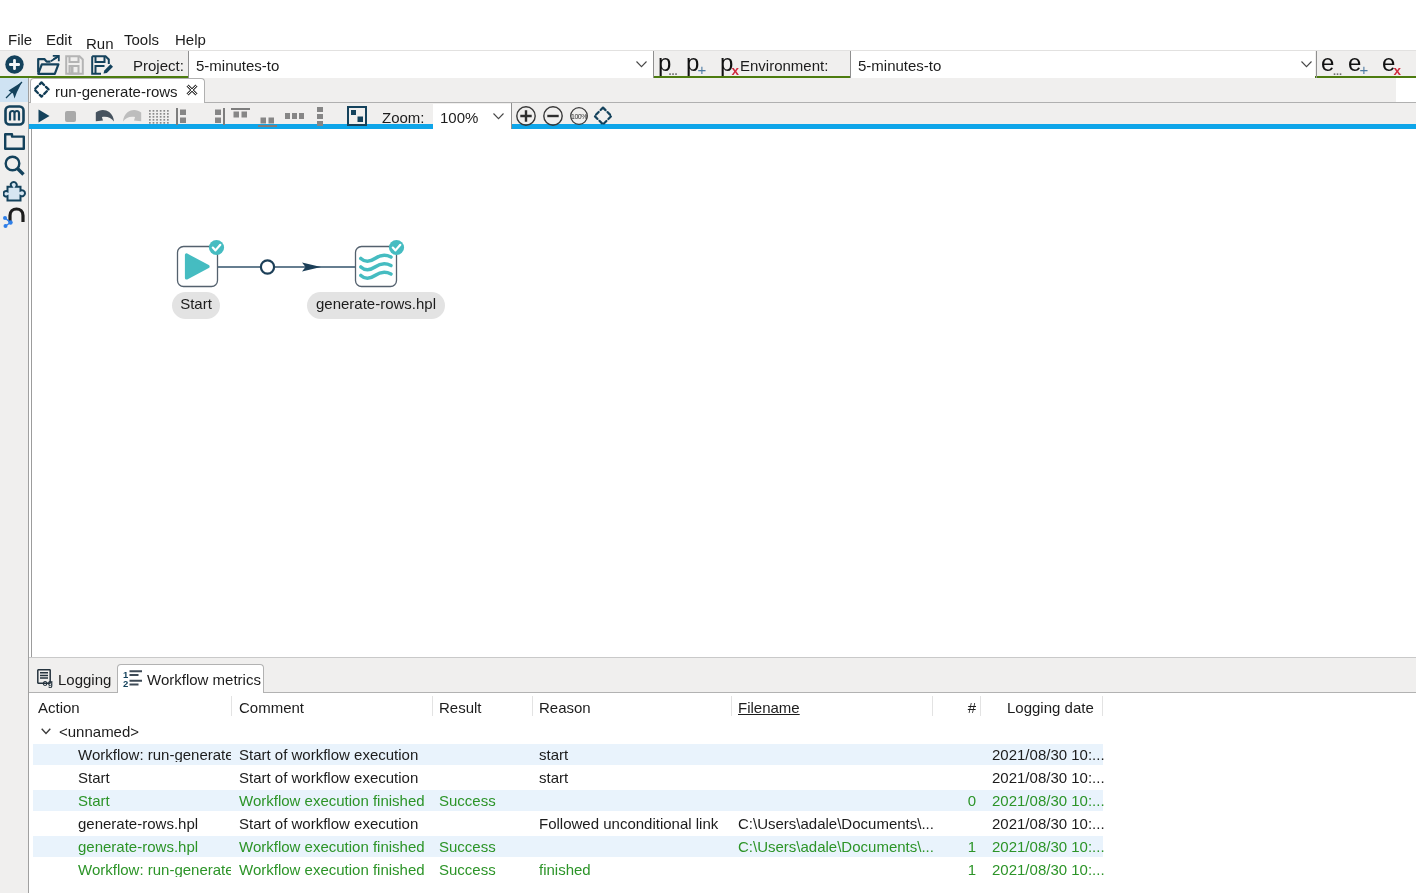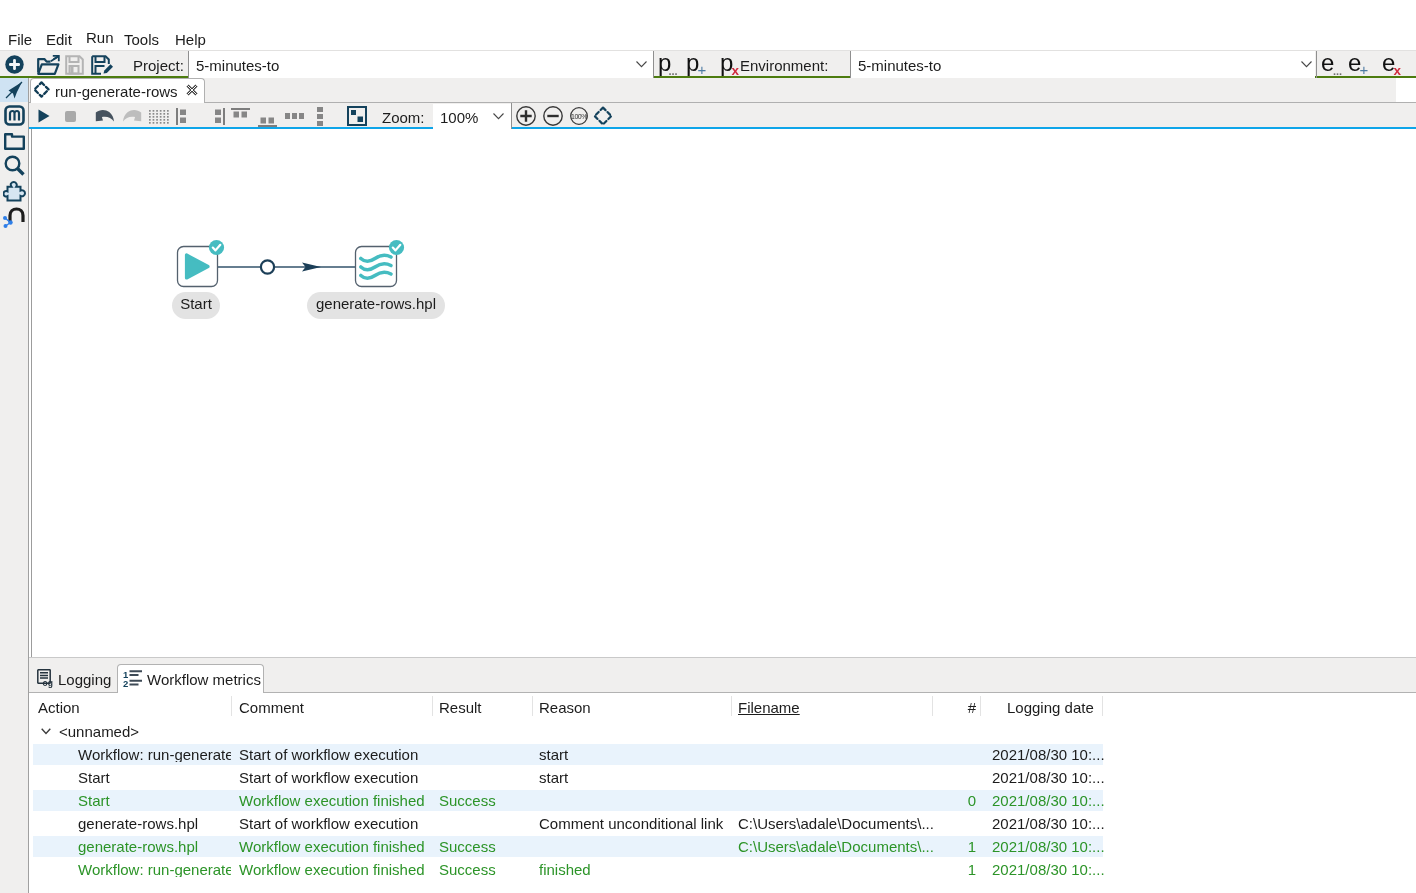--- a/index.html
+++ b/index.html
@@ -17,7 +17,7 @@
   <div class="abs" id="menubar" style="left:0;top:25px;width:1355px;height:25px;background:#fff;">
     <div class="abs lbl" style="left:8px;top:7px;">File</div>
     <div class="abs lbl" style="left:46px;top:7px;">Edit</div>
-    <div class="abs lbl" style="left:86px;top:5px;">Run</div>
+    <div class="abs lbl" style="left:86px;top:11px;">Run</div>
     <div class="abs lbl" style="left:124px;top:7px;">Tools</div>
     <div class="abs lbl" style="left:175px;top:7px;">Help</div>
   </div>

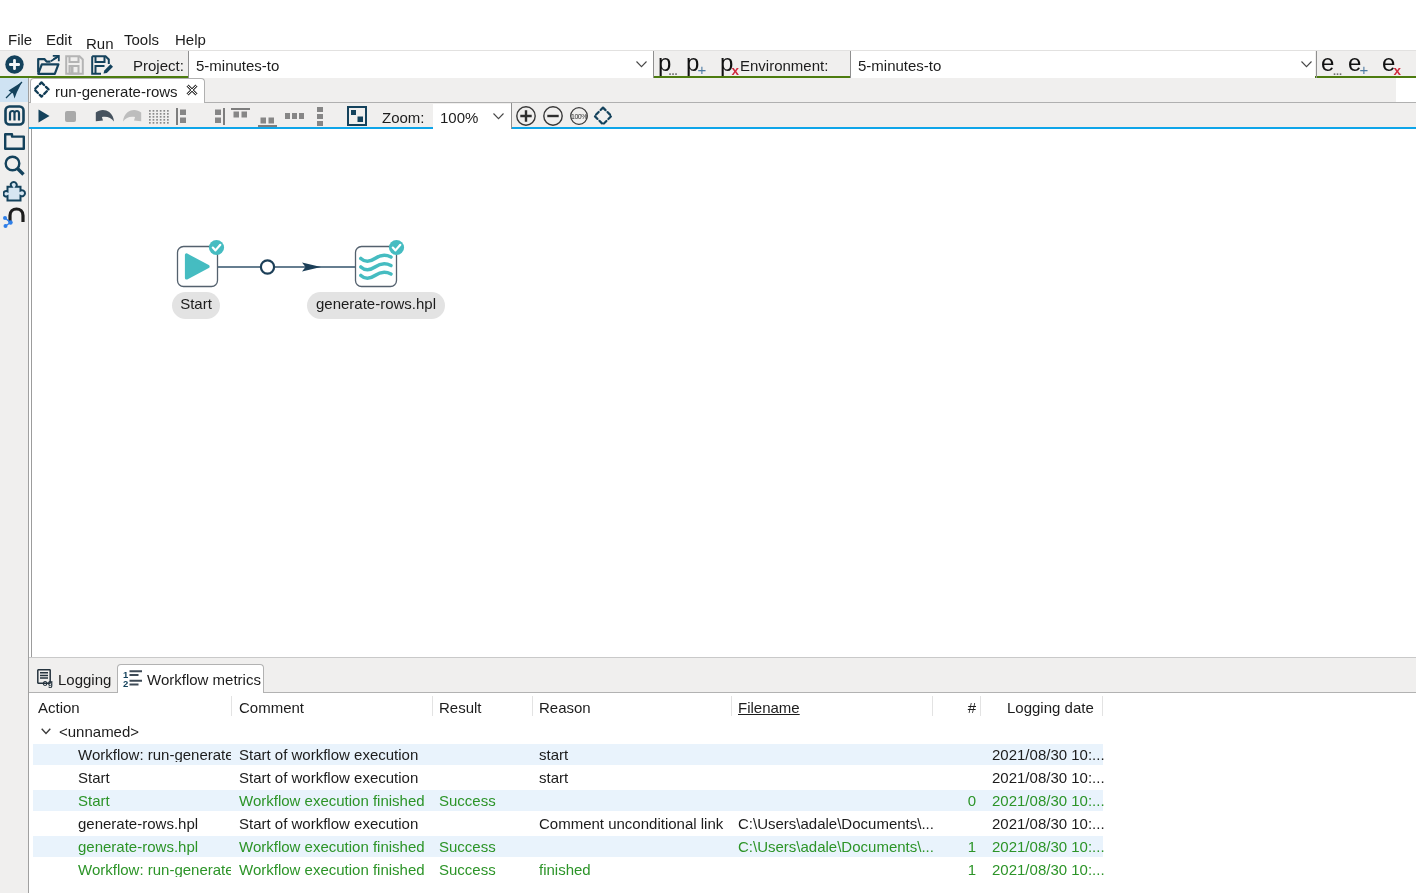--- a/index.html
+++ b/index.html
@@ -102,7 +102,7 @@
     </svg>
   </div>
 
-  <div class="abs" id="toolbar2" style="left:29px;top:103px;width:1387px;height:26px;background:#f0efee;border-bottom:2px solid #0ea5e9;">
+  <div class="abs" id="toolbar2" style="left:29px;top:103px;width:1387px;height:26px;background:#f0efee;border-bottom:5px solid #0ea5e9;">
 
     <svg class="abs" style="left:9px;top:6px;" width="12" height="14" viewBox="0 0 12 14">
         <path d="M0.5 0.5 L11.5 7 L0.5 13.5 Z" fill="#14425c"></path>

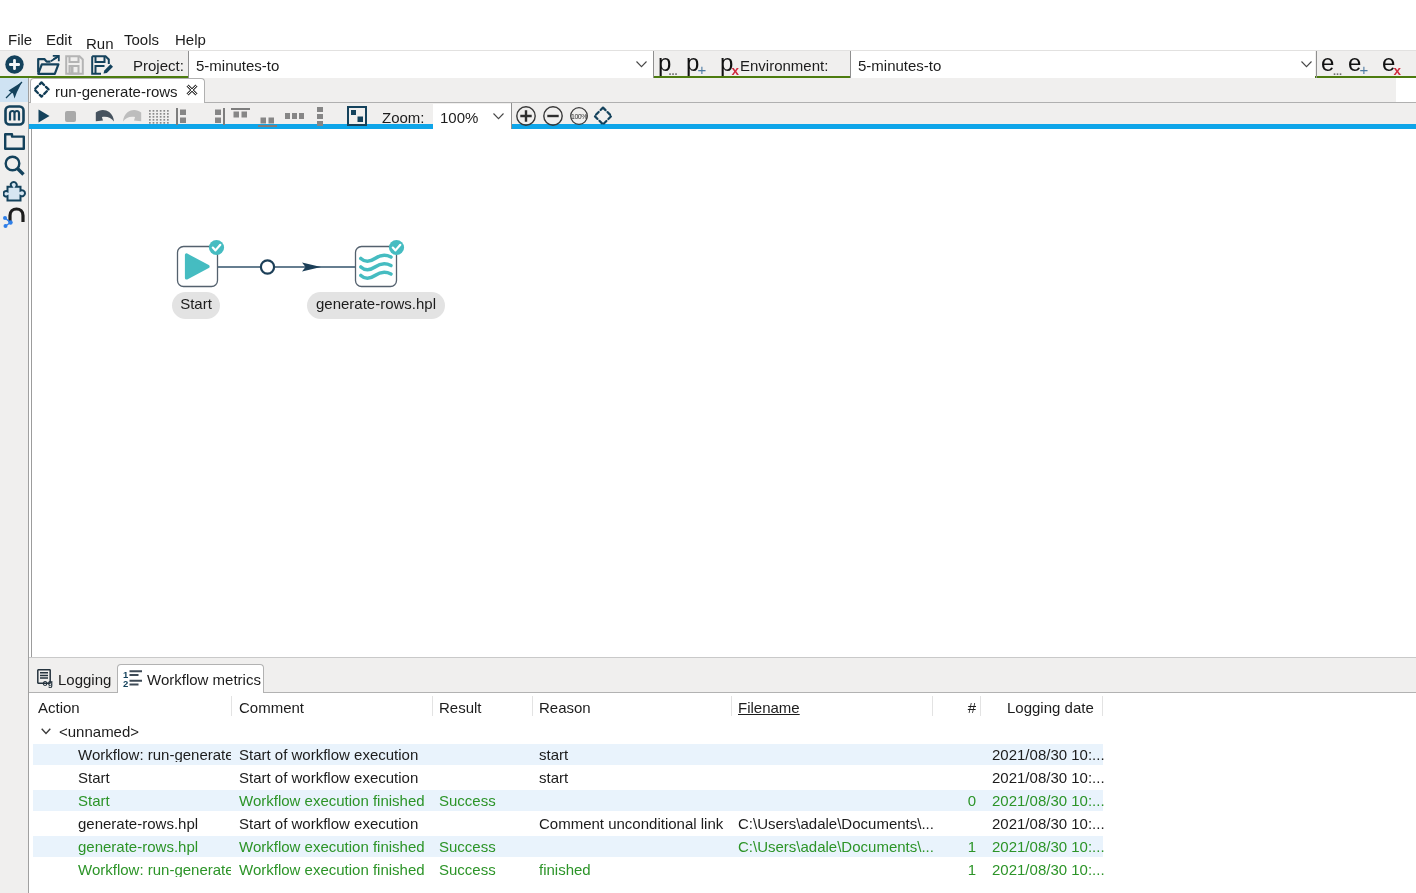--- a/index.html
+++ b/index.html
@@ -357,7 +357,7 @@
     <div class="abs" style="left:0;top:119px;width:1387px;height:23px;">
       <div class="abs lbl" style="left:49px;top:4px;">generate-rows.hpl</div>
       <div class="abs lbl" style="left:210px;top:4px;">Start of workflow execution</div>
-      <div class="abs lbl" style="left:510px;top:4px;">Comment unconditional link</div>
+      <div class="abs lbl" style="left:510px;top:4px;">Followed unconditional link</div>
       <div class="abs lbl" style="left:709px;top:4px;">C:\Users\adale\Documents\...</div>
       <div class="abs lbl" style="left:963px;top:4px;">2021/08/30 10:...</div>
     </div>

